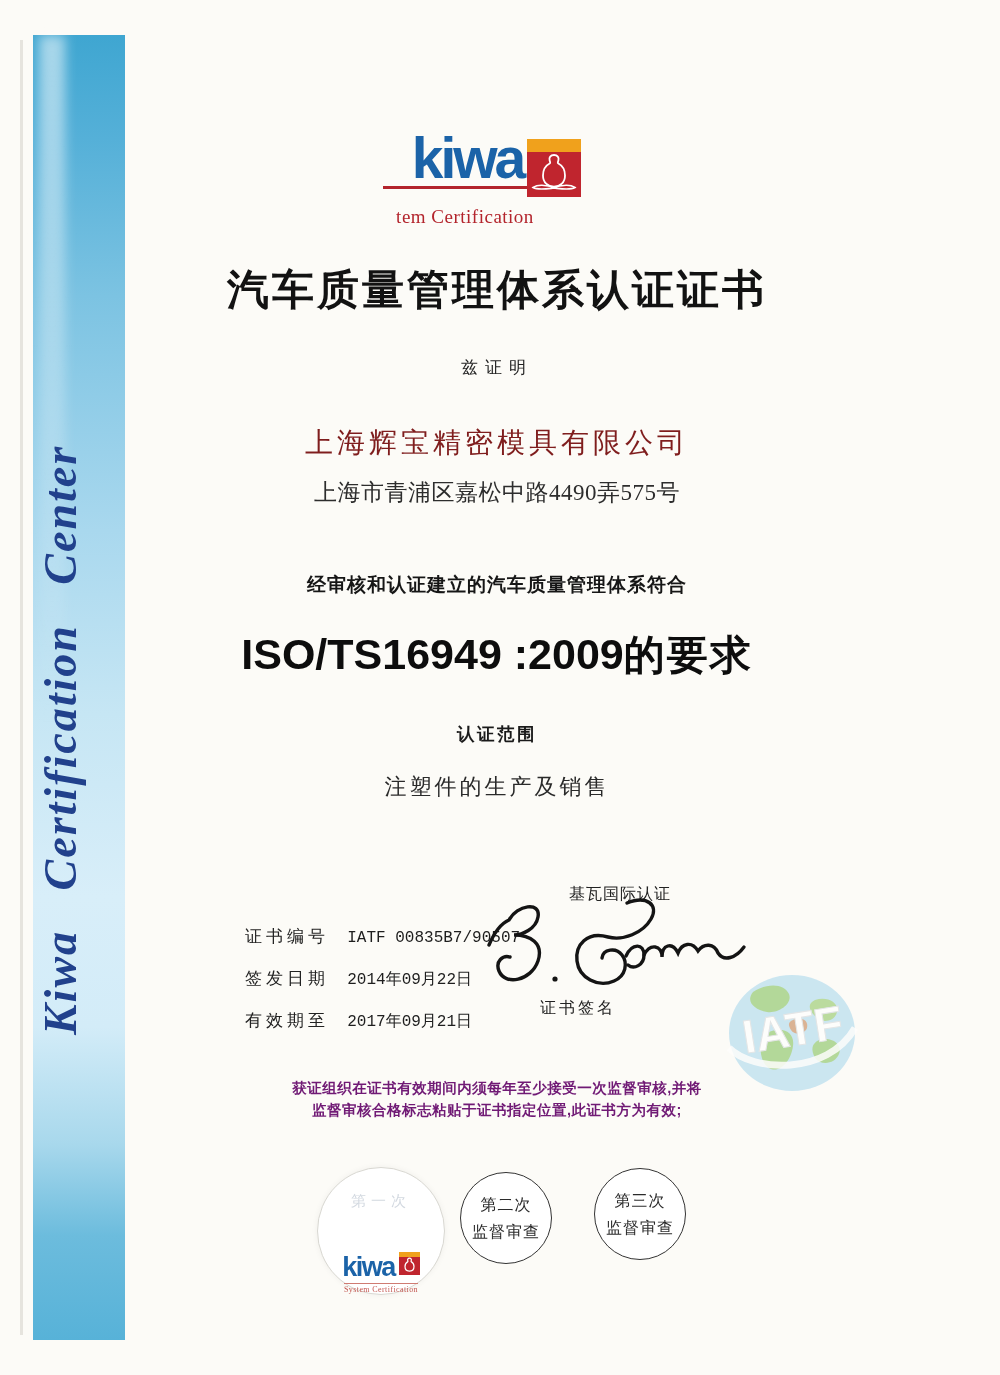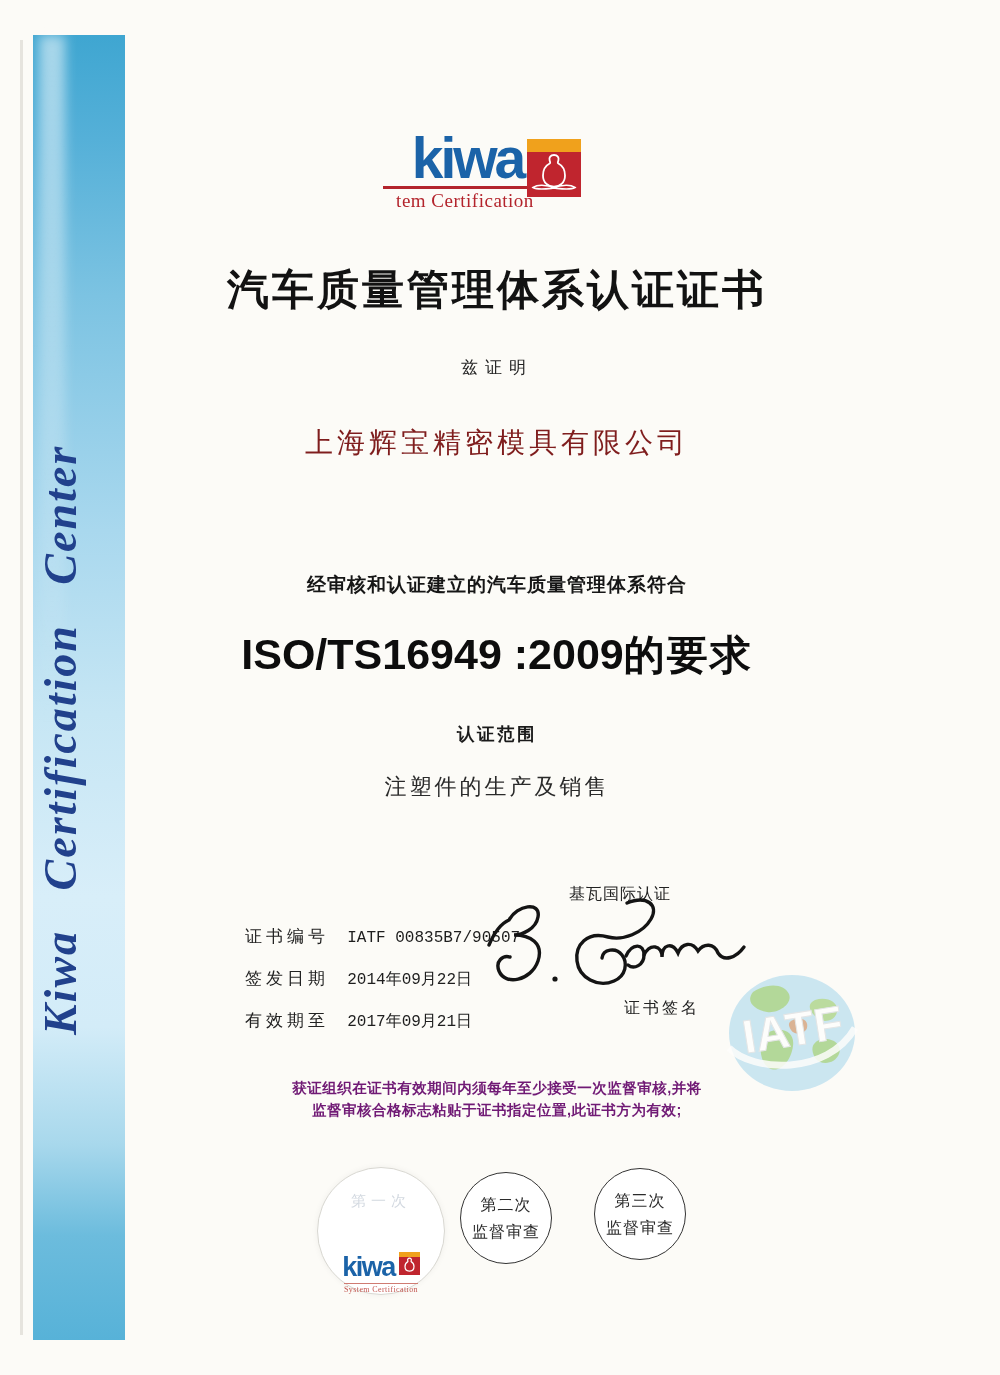--- a/index.html
+++ b/index.html
@@ -26,7 +26,7 @@
          font-family:"Liberation Sans","DejaVu Sans",sans-serif;font-weight:bold;
          font-size:57px;letter-spacing:-3px;color:#1b63a8;line-height:1;}
   .kiwa-line{left:383px;top:186px;width:164px;height:3px;background:#b3242c;}
-  .kiwa-sub{left:376px;top:190px;width:178px;text-align:center;
+  .kiwa-sub{left:376px;top:206px;width:178px;text-align:center;
          font-size:19px;color:#b3242c;letter-spacing:.5px;}
   .kiwa-square{left:527px;top:139px;width:54px;height:58px;background:#c0252e;}
   .kiwa-square .band{position:absolute;left:0;top:0;width:100%;height:13px;background:#f0a11c;}

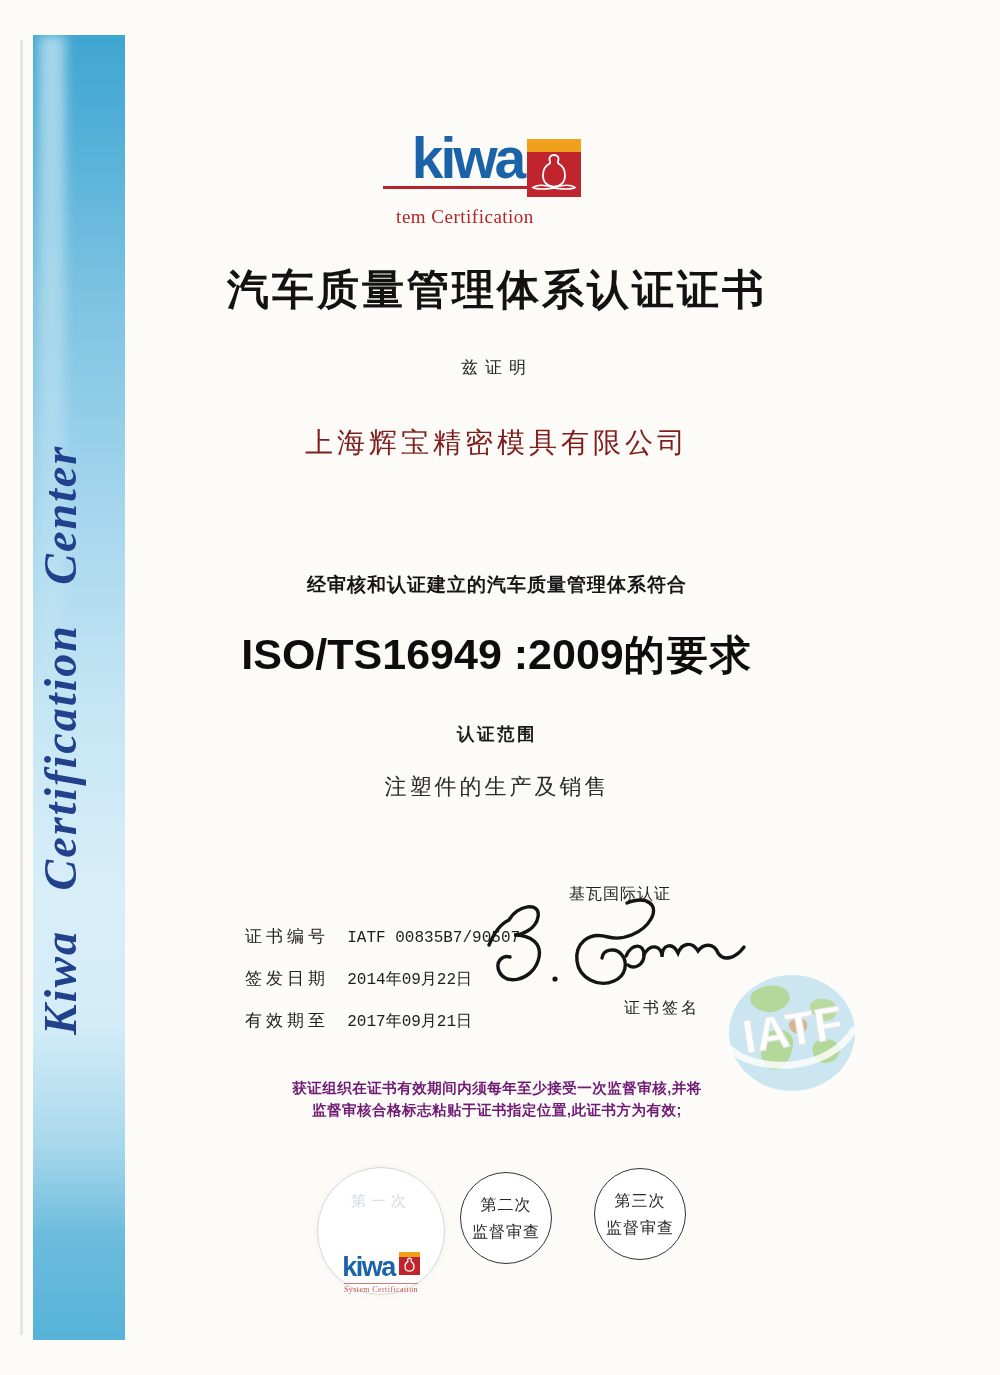--- a/index.html
+++ b/index.html
@@ -107,6 +107,7 @@
   <div class="abs center certify">兹证明</div>
   <div class="abs center title">汽车质量管理体系认证证书</div>
   <div class="abs center company">上海辉宝精密模具有限公司</div>
+  <div class="abs center address">上海市青浦区嘉松中路4490弄575号</div>
   <div class="abs center statement">经审核和认证建立的汽车质量管理体系符合</div>
   <div class="abs center standard">
     <span>ISO/TS16949 :2009</span><span class="cjk">的要求</span>

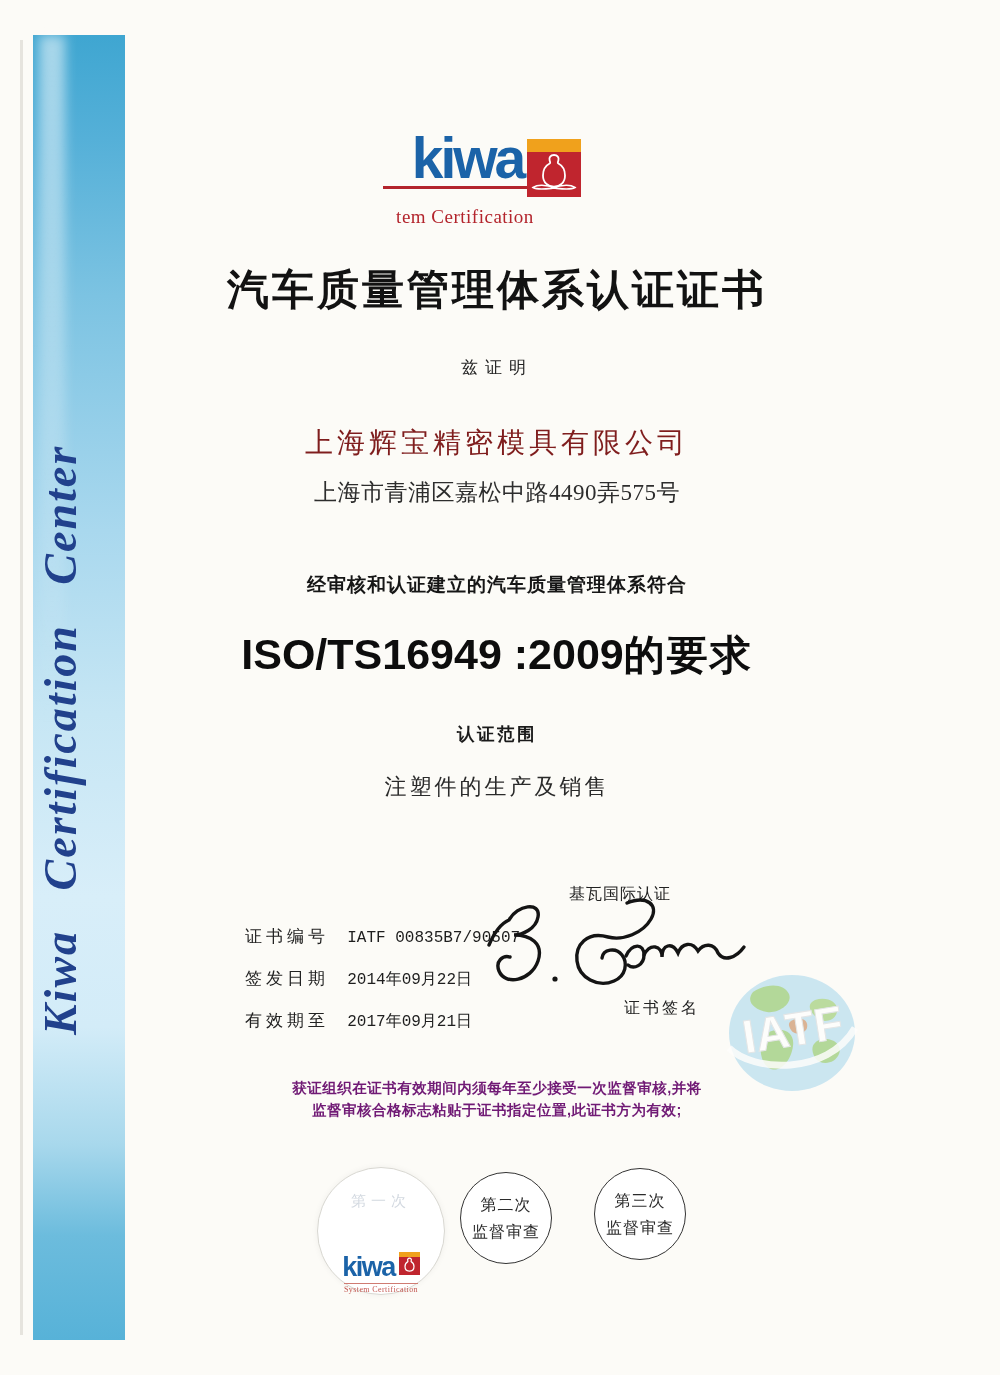--- a/index.html
+++ b/index.html
@@ -54,7 +54,7 @@
 
   .issuer{left:540px;top:884px;width:160px;text-align:center;font-size:16px;letter-spacing:1px;color:#222;}
   .sig-svg{left:475px;top:893px;}
-  .sig-caption{left:540px;top:998px;width:160px;text-align:right;font-size:16px;letter-spacing:3px;color:#222;}
+  .sig-caption{left:540px;top:998px;width:160px;text-align:left;font-size:16px;letter-spacing:3px;color:#222;}
 
   
   .globe{left:723px;top:970px;opacity:.55;filter:blur(.5px);}

